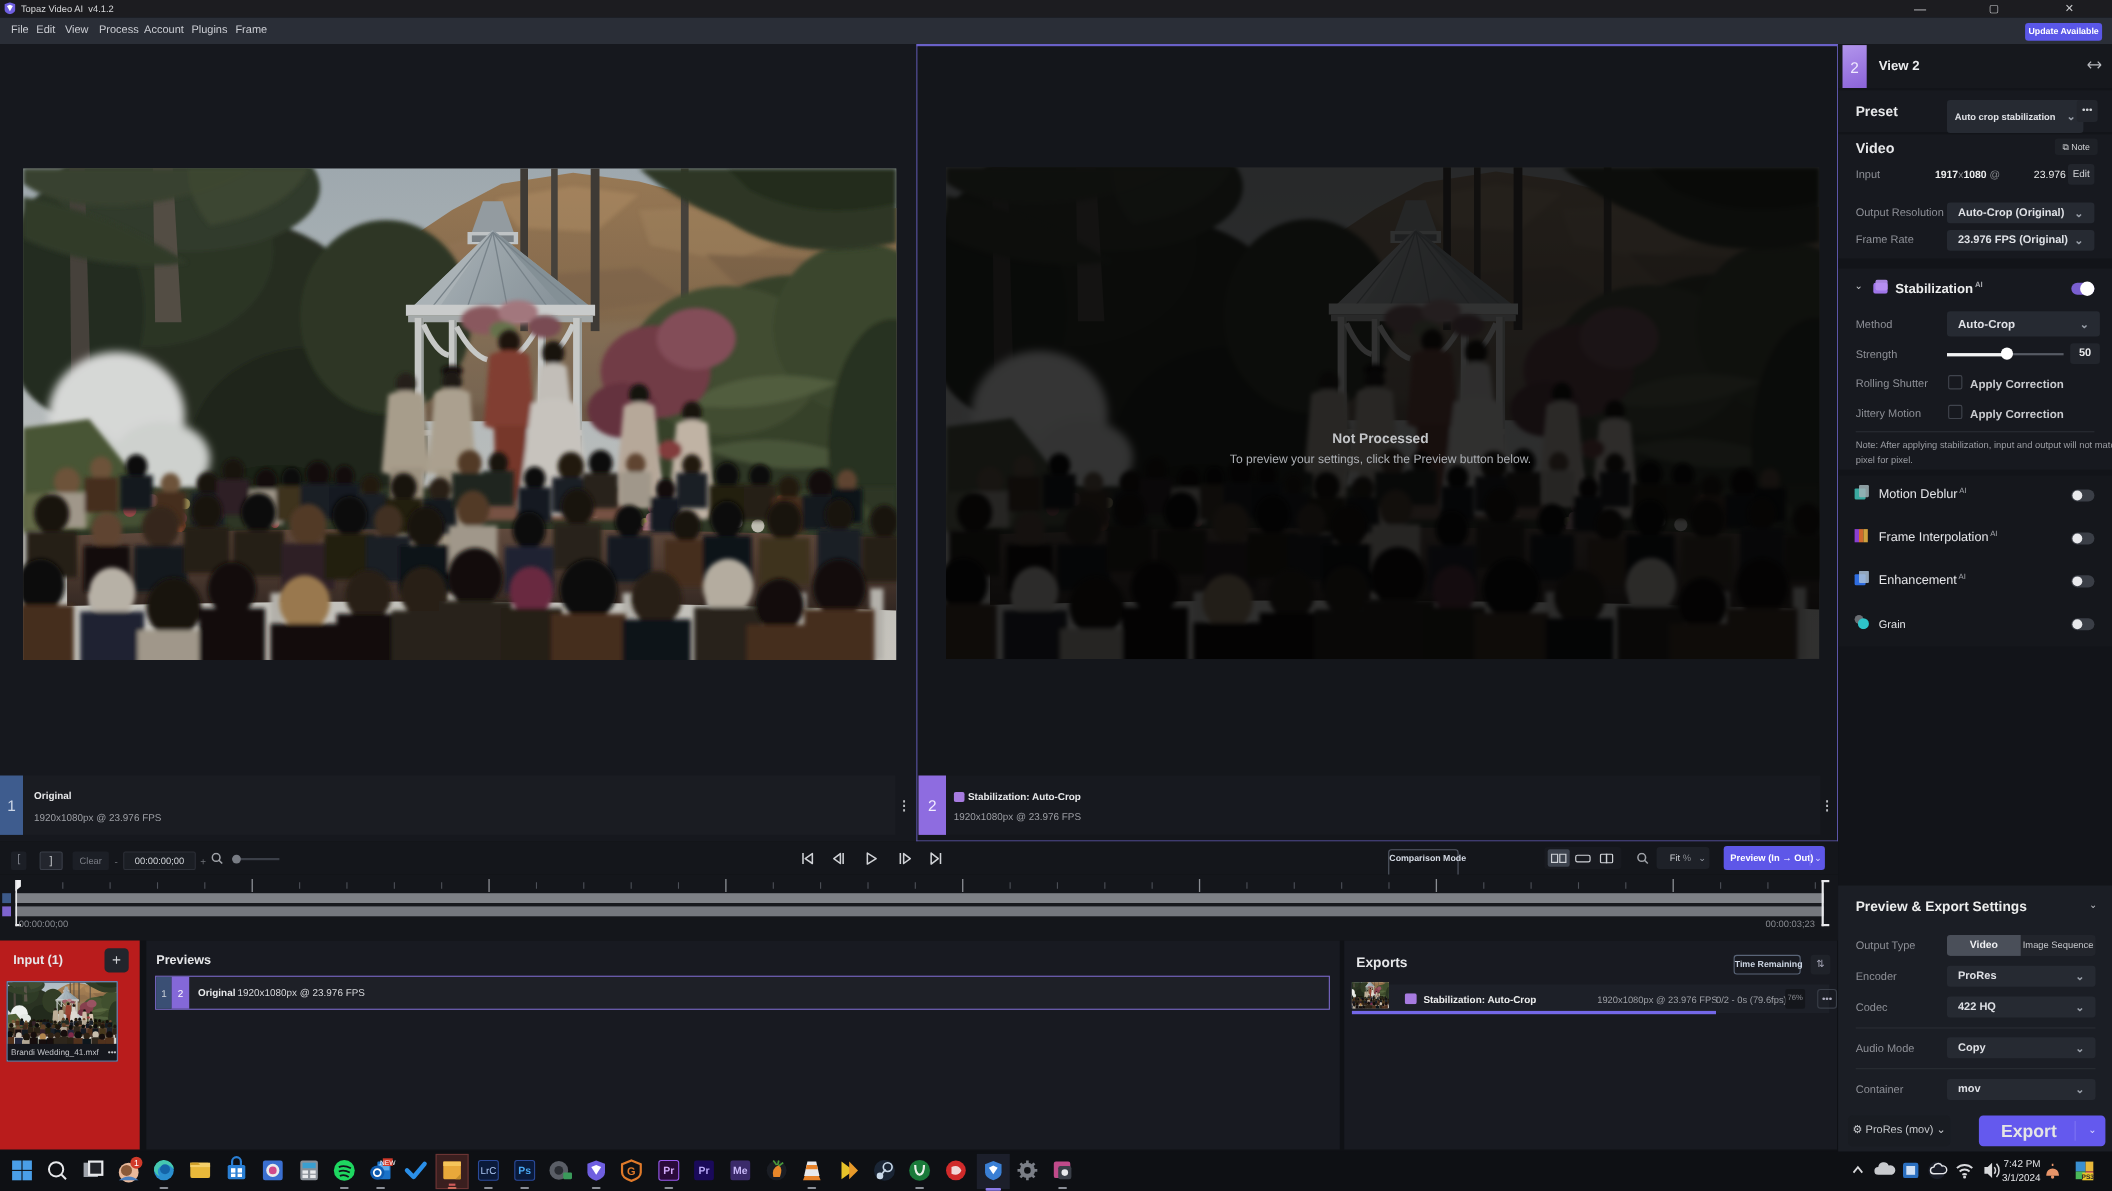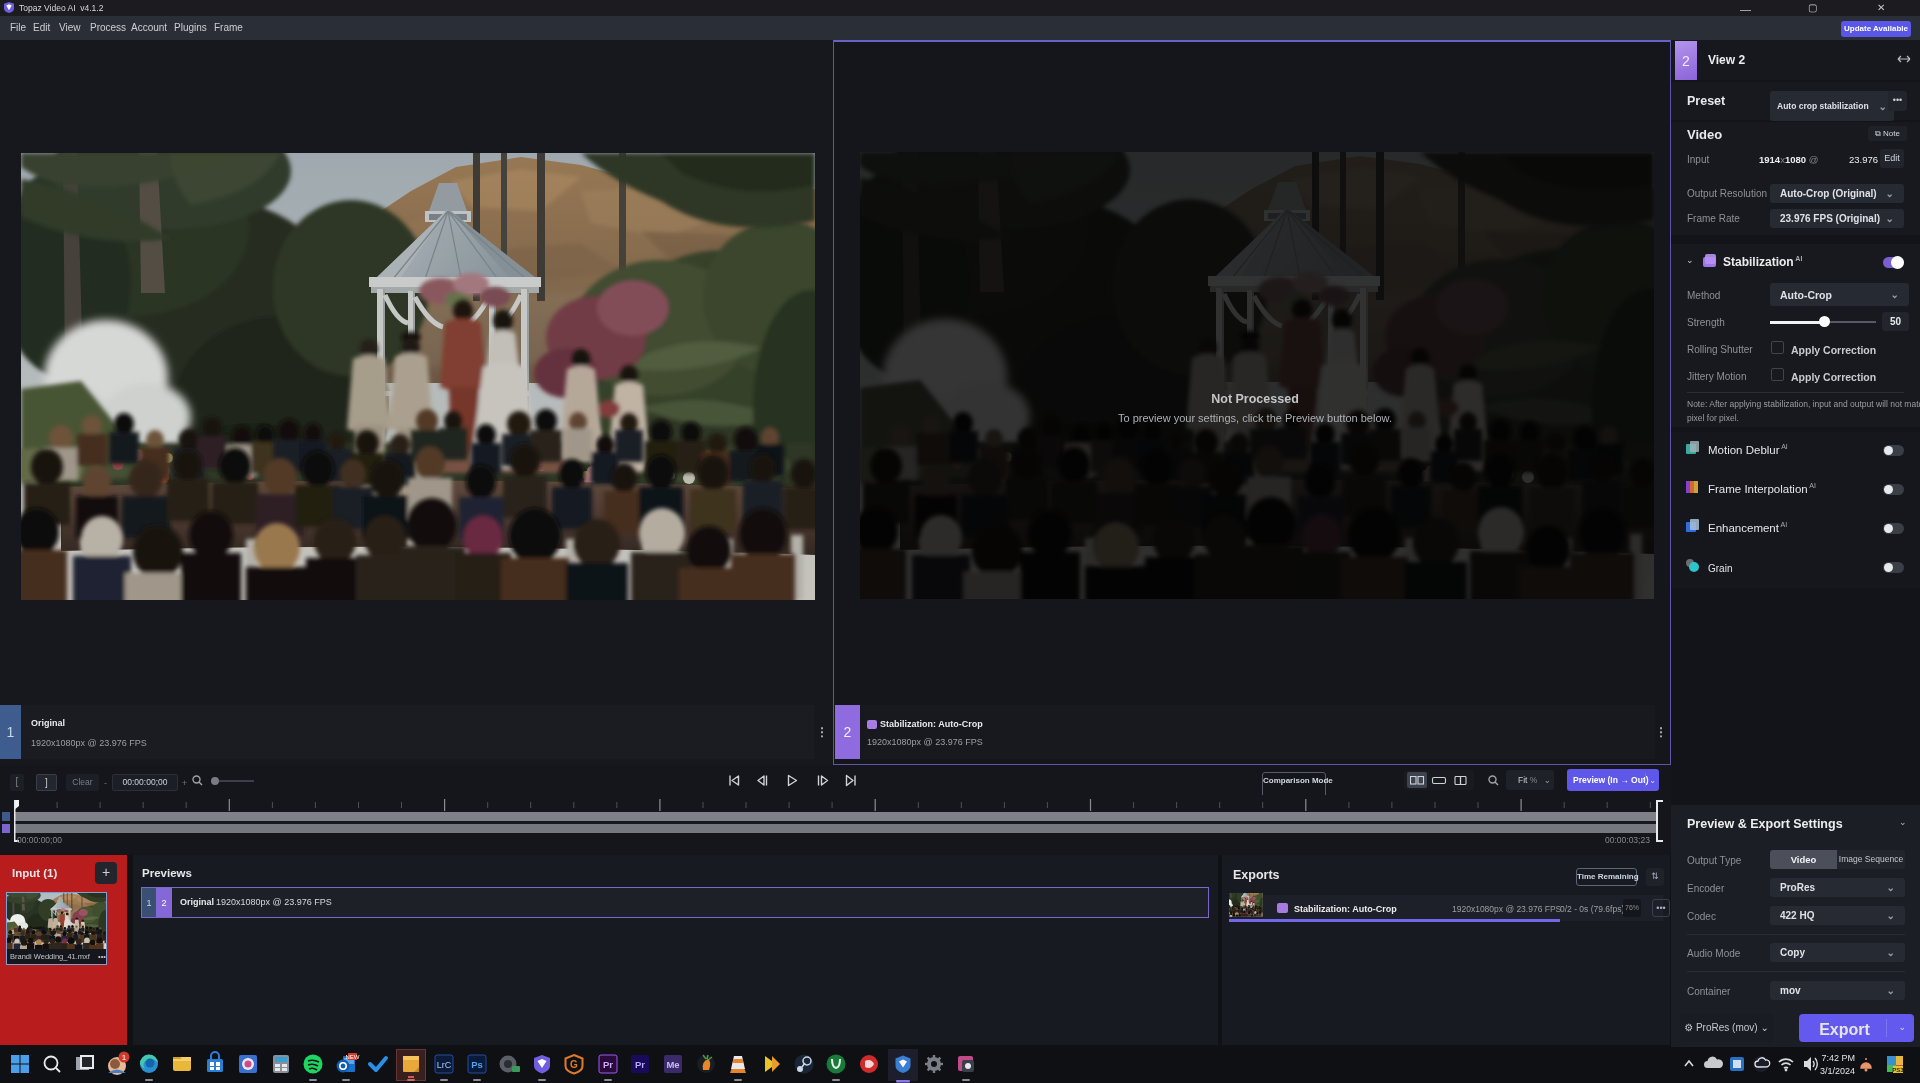--- a/index.html
+++ b/index.html
@@ -254,7 +254,7 @@
            color:#d5d6d9;font-size:8px;line-height:15px;text-align:center;white-space:nowrap;">⧉ Note</div>
       <div class="abs lbl" style="left:16px;top:32px;">Input</div>
       <div class="abs" style="left:88px;top:32px;width:108px;text-align:center;font-size:9.5px;white-space:nowrap;color:#85878c;">
-        <span style="color:#eceded;font-weight:bold;">1914</span>x<span style="color:#eceded;font-weight:bold;">1080</span> @ <span style="color:#eceded;font-weight:normal;margin-left:28px;">23.976</span> FPS
+        <span style="color:#eceded;font-weight:bold;">1917</span>x<span style="color:#eceded;font-weight:bold;">1080</span> @ <span style="color:#eceded;font-weight:normal;margin-left:28px;">23.976</span> FPS
       </div>
       <div class="abs" style="left:209px;top:27px;width:24px;height:19px;background:#22252c;border-radius:3px;
            color:#d5d6d9;font-size:9px;text-align:center;line-height:19px;">Edit</div>

